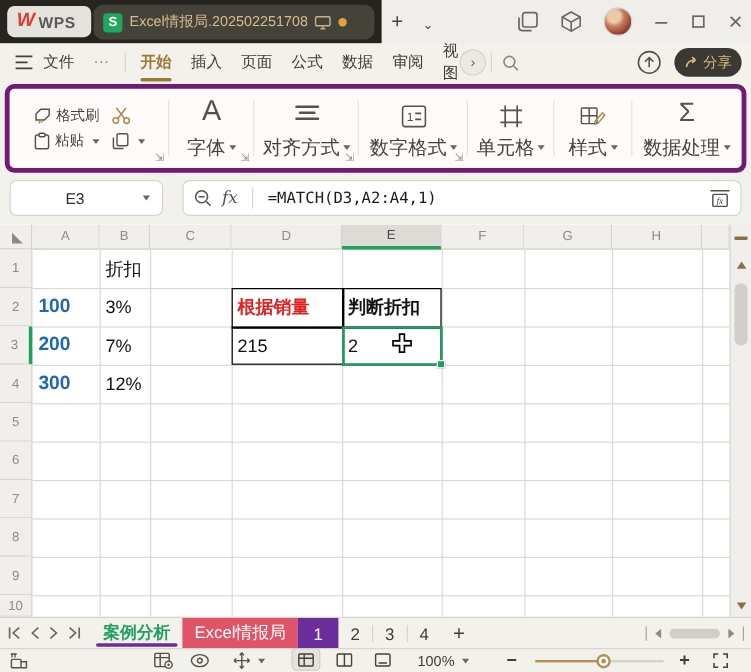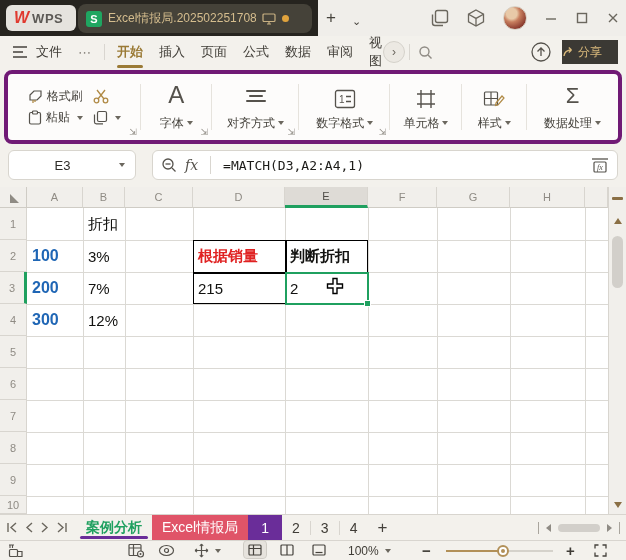--- a/index.html
+++ b/index.html
@@ -30,7 +30,7 @@
   .menu-item.clipped { width:26px; overflow:hidden; padding-right:0; }
   .vdiv { width:1px; height:16px; background:#d9d6d0; margin:0 4px; }
   .circle-btn { width:22px; height:22px; border-radius:50%; background:#ece9e3; border:1px solid #d5d2cb; color:#6b675e; display:flex; align-items:center; justify-content:center; font-size:12px; margin-left:-4px; z-index:2; }
-  .share-btn { position:absolute; right:8px; top:4px; width:56px; height:24px; background:#3b3934; border-radius:0; color:#d9b97b; display:flex; align-items:center; justify-content:flex-start; gap:3px; font-size:12px; }
+  .share-btn { position:absolute; right:8px; top:4px; width:56px; height:24px; background:#3b3934; border-radius:12px; color:#d9b97b; display:flex; align-items:center; justify-content:center; gap:3px; font-size:12px; }
   .upload-btn { position:absolute; right:74px; top:5px; }
 
   

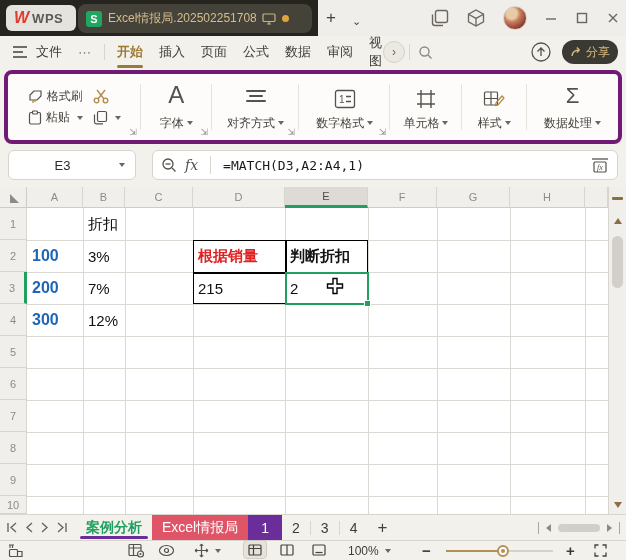--- a/index.html
+++ b/index.html
@@ -37,7 +37,7 @@
   .toolbar { position:absolute; top:70px; left:4px; width:618px; height:74px; background:#fdfcfb; border:4px solid #701a75; border-radius:8px; display:flex; align-items:stretch; }
   .tgroup { position:relative; display:flex; flex-direction:column; align-items:center; justify-content:center; gap:6px; }
   .tgroup .gdiv { position:absolute; right:0; top:10px; bottom:10px; width:1px; background:#e6e3dd; }
-  .tlabel { font-size:12px; color:#45423c; white-space:nowrap; }
+  .tlabel { font-size:16px; color:#45423c; white-space:nowrap; }
   .chev { display:inline-block; width:0; height:0; border-left:3.5px solid transparent; border-right:3.5px solid transparent; border-top:4px solid #6b675e; margin-left:3px; vertical-align:middle; }
   .corner-arrow { position:absolute; right:4px; bottom:3px; color:#8f8b84; font-size:9px; }
   .clip-grid { display:grid; grid-template-columns:auto auto; grid-gap:4px 10px; align-items:center; padding:0 10px; }

